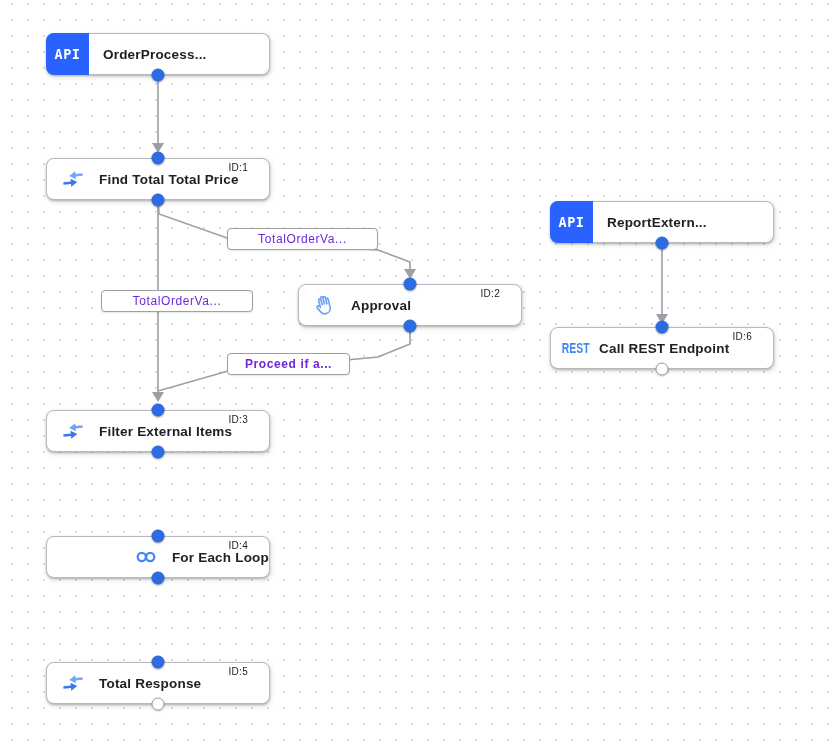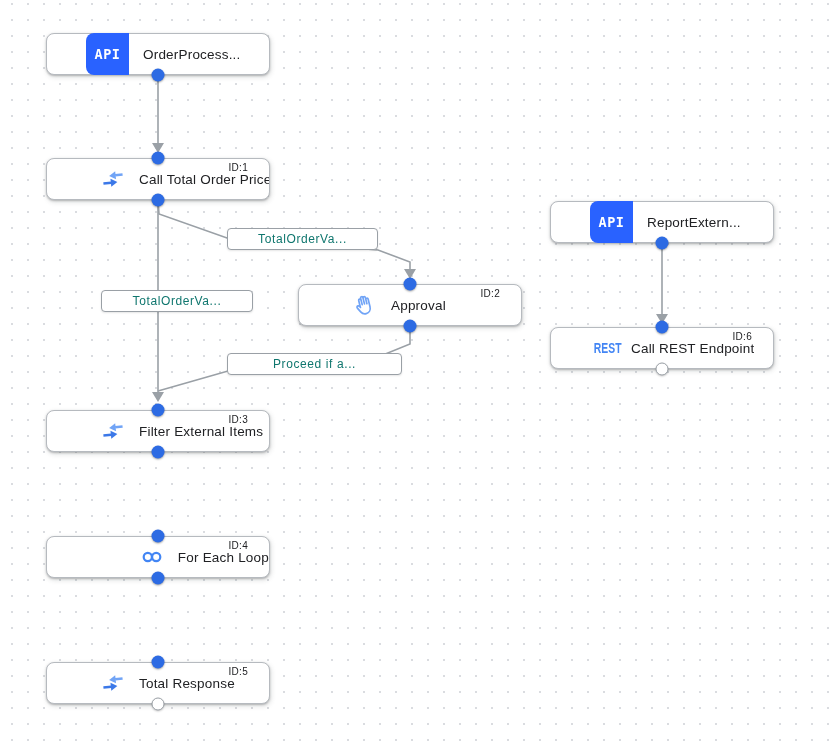--- a/index.html
+++ b/index.html
@@ -23,7 +23,7 @@
     position:absolute;width:224px;height:42px;box-sizing:border-box;
     background:#fff;border:1px solid #B6BABF;border-radius:8px;
     box-shadow:0 1px 2px rgba(60,64,67,.30),1px 2px 5px rgba(60,64,67,.18);
-    display:flex;align-items:center;z-index:3;padding-left:40px;
+    display:flex;align-items:center;z-index:3;
   }
   .node .title{
     font-size:13.5px;font-weight:400;color:#202124;letter-spacing:.2px;

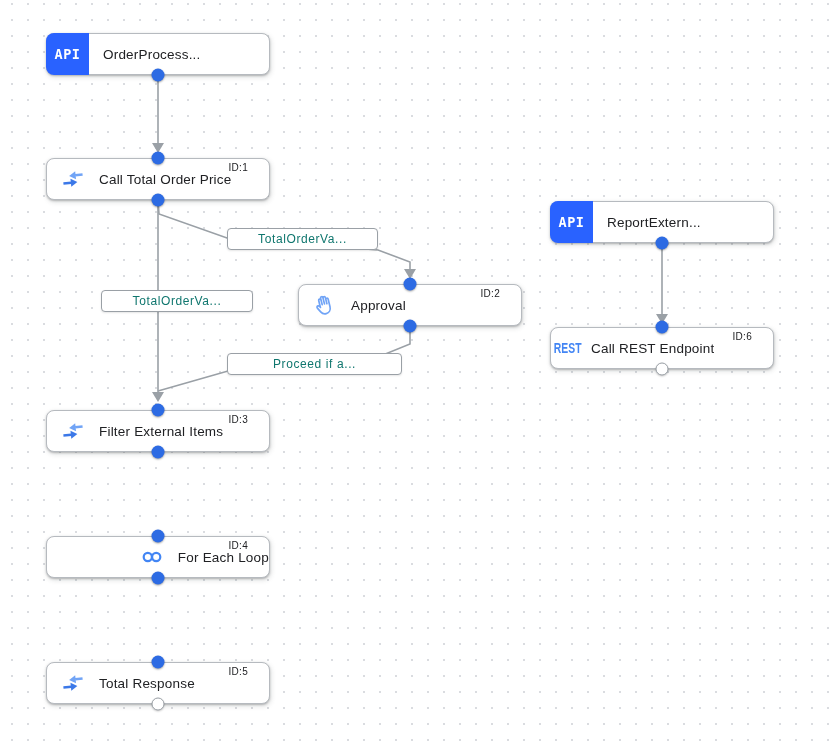--- a/index.html
+++ b/index.html
@@ -26,7 +26,7 @@
     display:flex;align-items:center;z-index:3;
   }
   .node .title{
-    font-size:13.5px;font-weight:400;color:#202124;letter-spacing:.2px;
+    font-size:13.5px;font-weight:700;color:#202124;letter-spacing:.2px;
     white-space:nowrap;overflow:hidden;
   }
   .idtag{

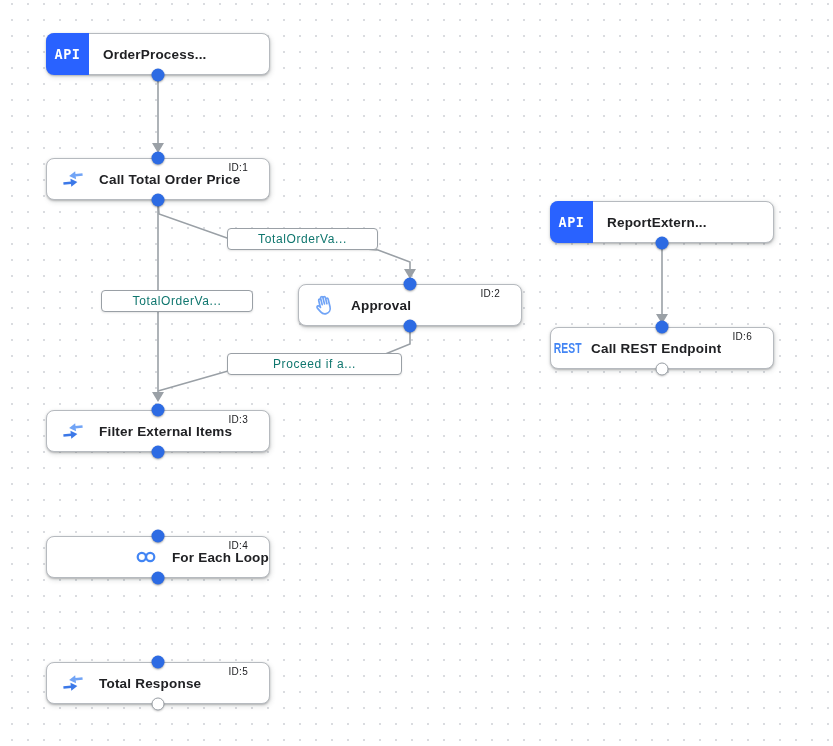--- a/index.html
+++ b/index.html
@@ -133,7 +133,7 @@
       </g>
         </svg>
     </div>
-    <div class="title">Call Total Order Price</div>
+    <div class="title">Find Total Total Price</div>
   </div>
 
   <div class="node step n-2">

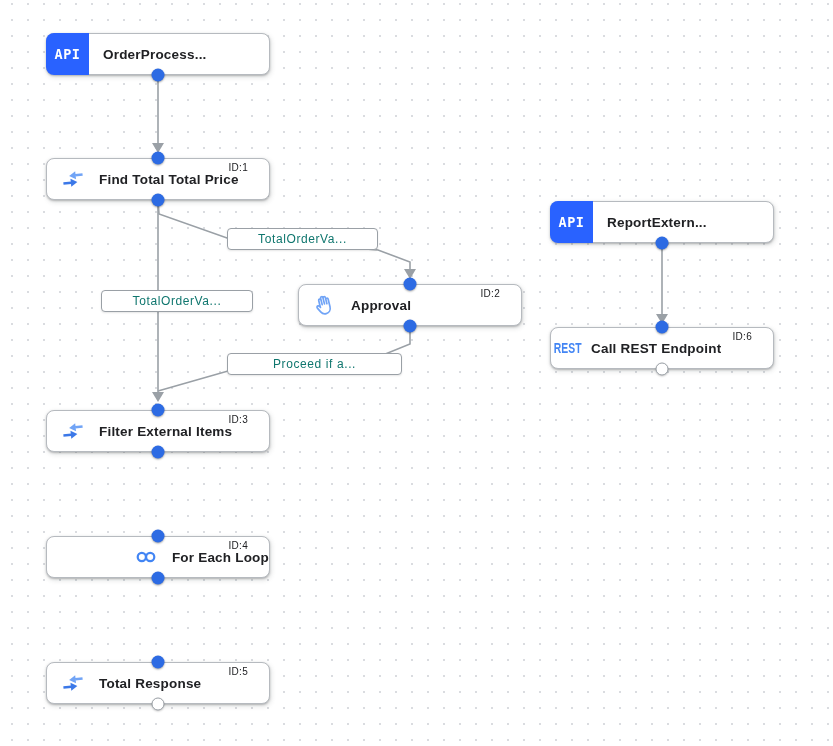--- a/index.html
+++ b/index.html
@@ -77,7 +77,7 @@
     position:absolute;height:22px;box-sizing:border-box;z-index:2;
     background:#fff;border:1px solid #9AA0A6;border-radius:4px;
     display:flex;align-items:center;justify-content:center;
-    font-size:12px;color:#0f766e;letter-spacing:.6px;
+    font-size:12px;color:#6d28d9;letter-spacing:.6px;
     box-shadow:0 1px 2px rgba(0,0,0,.10);white-space:nowrap;
   }
   .el-1{left:227px;top:228px;width:151px;}

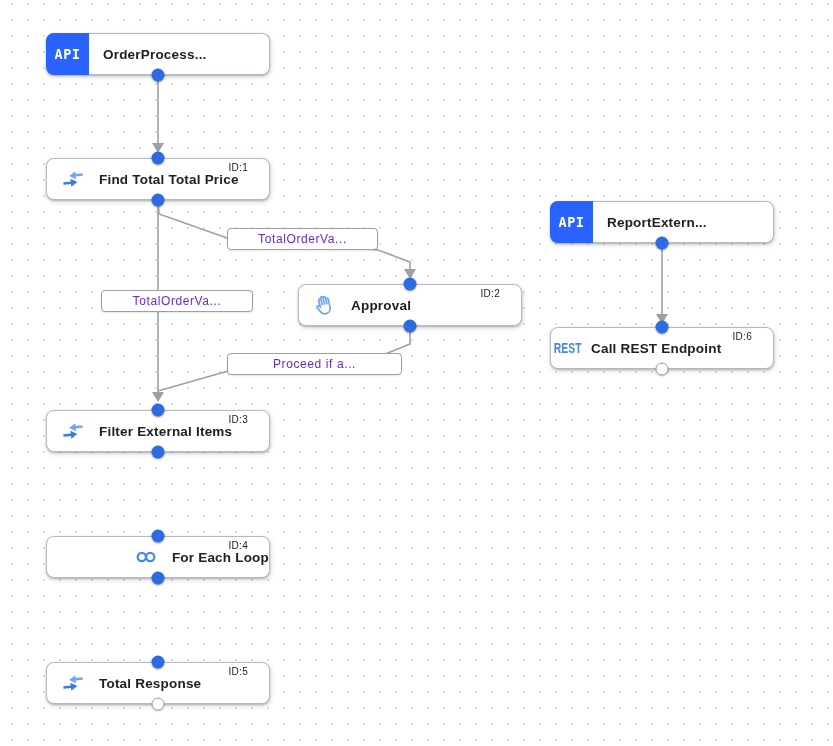--- a/index.html
+++ b/index.html
@@ -201,7 +201,7 @@
 
   <div class="node step n-6">
     <span class="idtag">ID:6</span>
-    <div class="icon" style="width:34px;flex-basis:34px;margin-left:0;">
+    <div class="icon" style="width:34px;flex-basis:34px;margin-left:8px;">
       <span class="rest-glyph">REST</span>
     </div>
     <div class="title" style="margin-left:6px;">Call REST Endpoint</div>

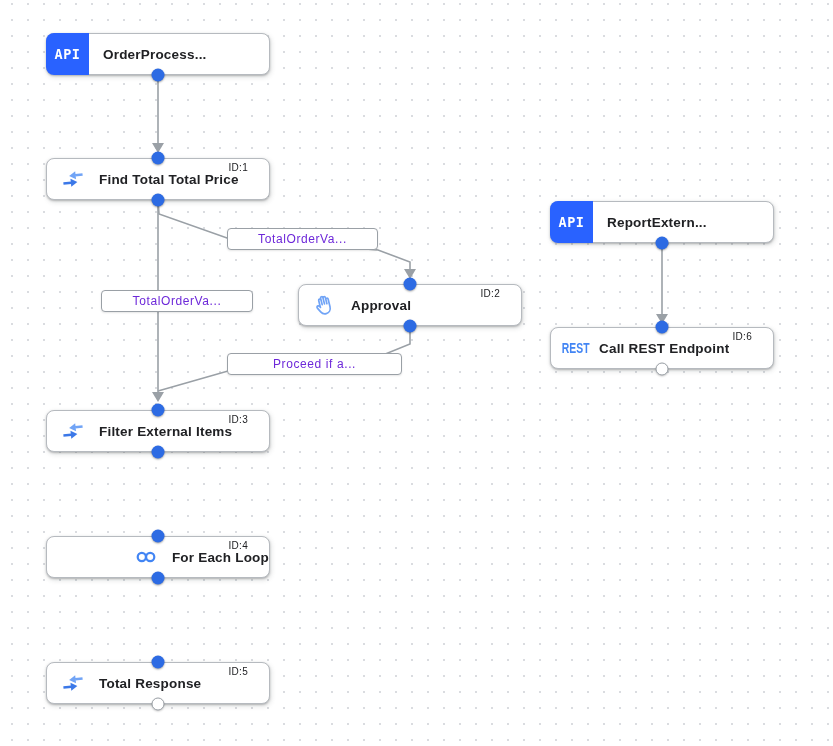--- a/index.html
+++ b/index.html
@@ -82,7 +82,7 @@
   }
   .el-1{left:227px;top:228px;width:151px;}
   .el-2{left:101px;top:290px;width:152px;}
-  .el-3{left:227px;top:353px;width:175px;}
+  .el-3{left:227px;top:353px;width:123px;font-weight:bold;}
 </style>
 </head>
 <body>

